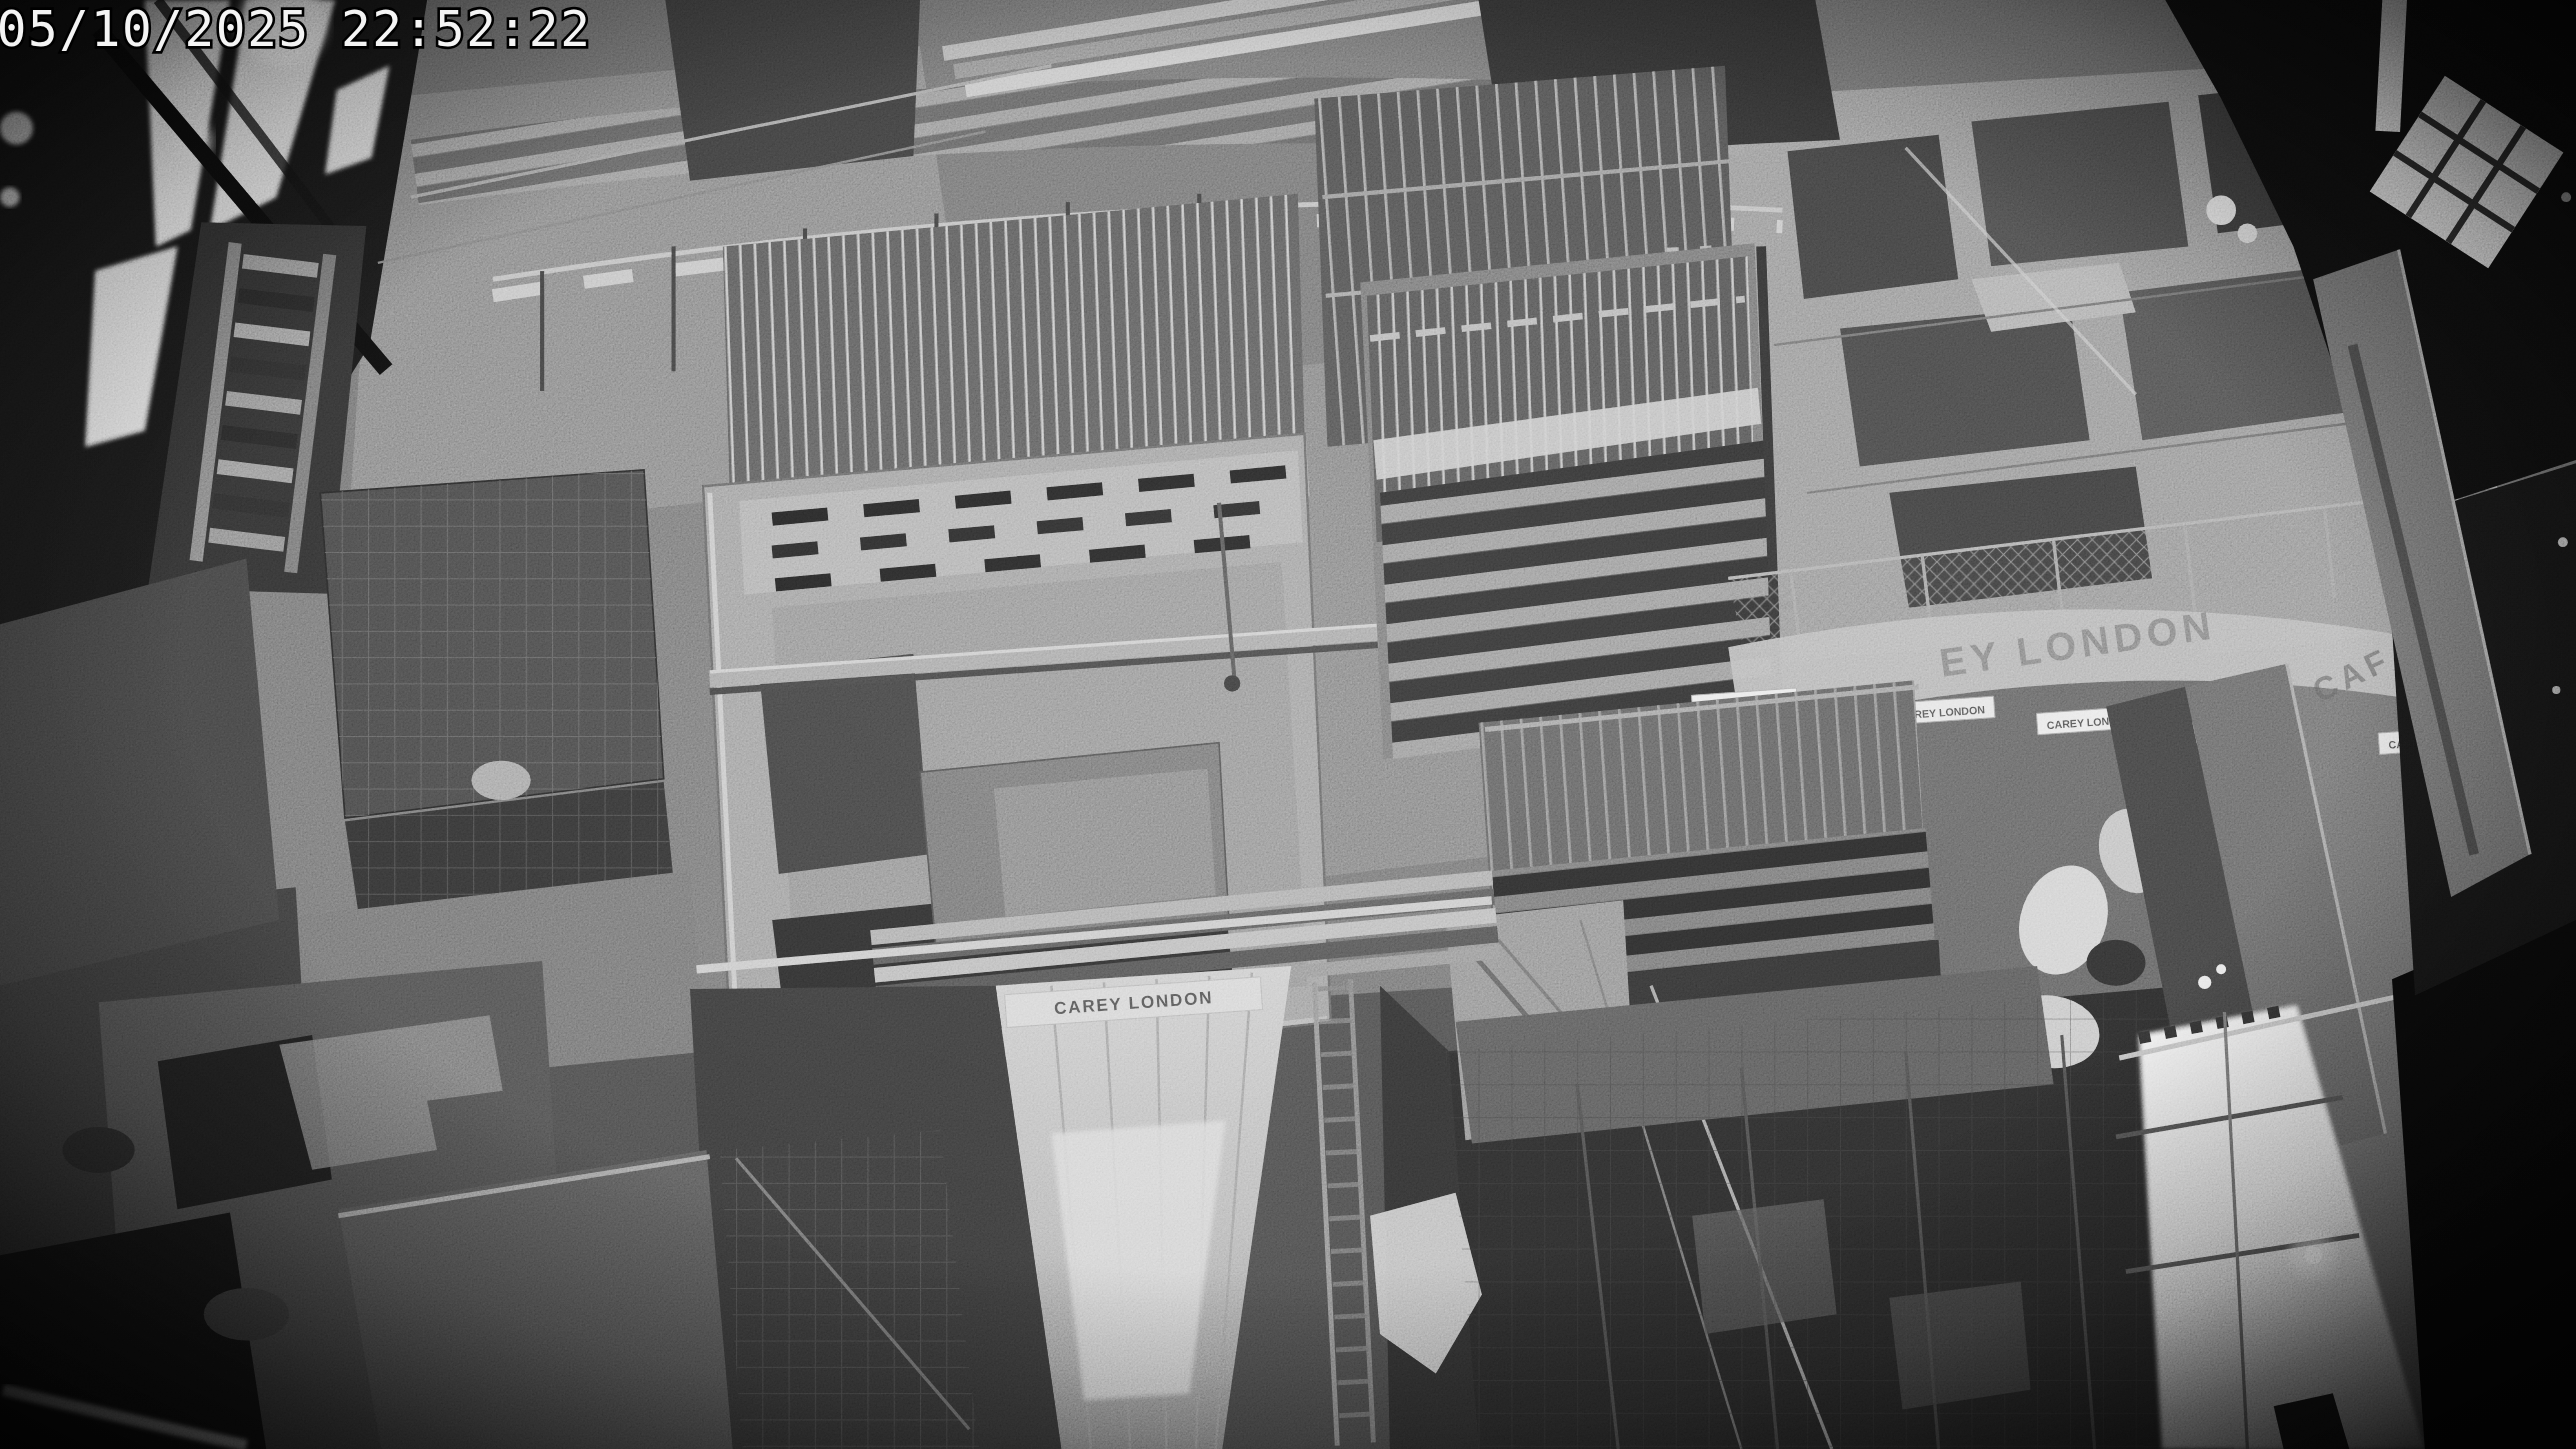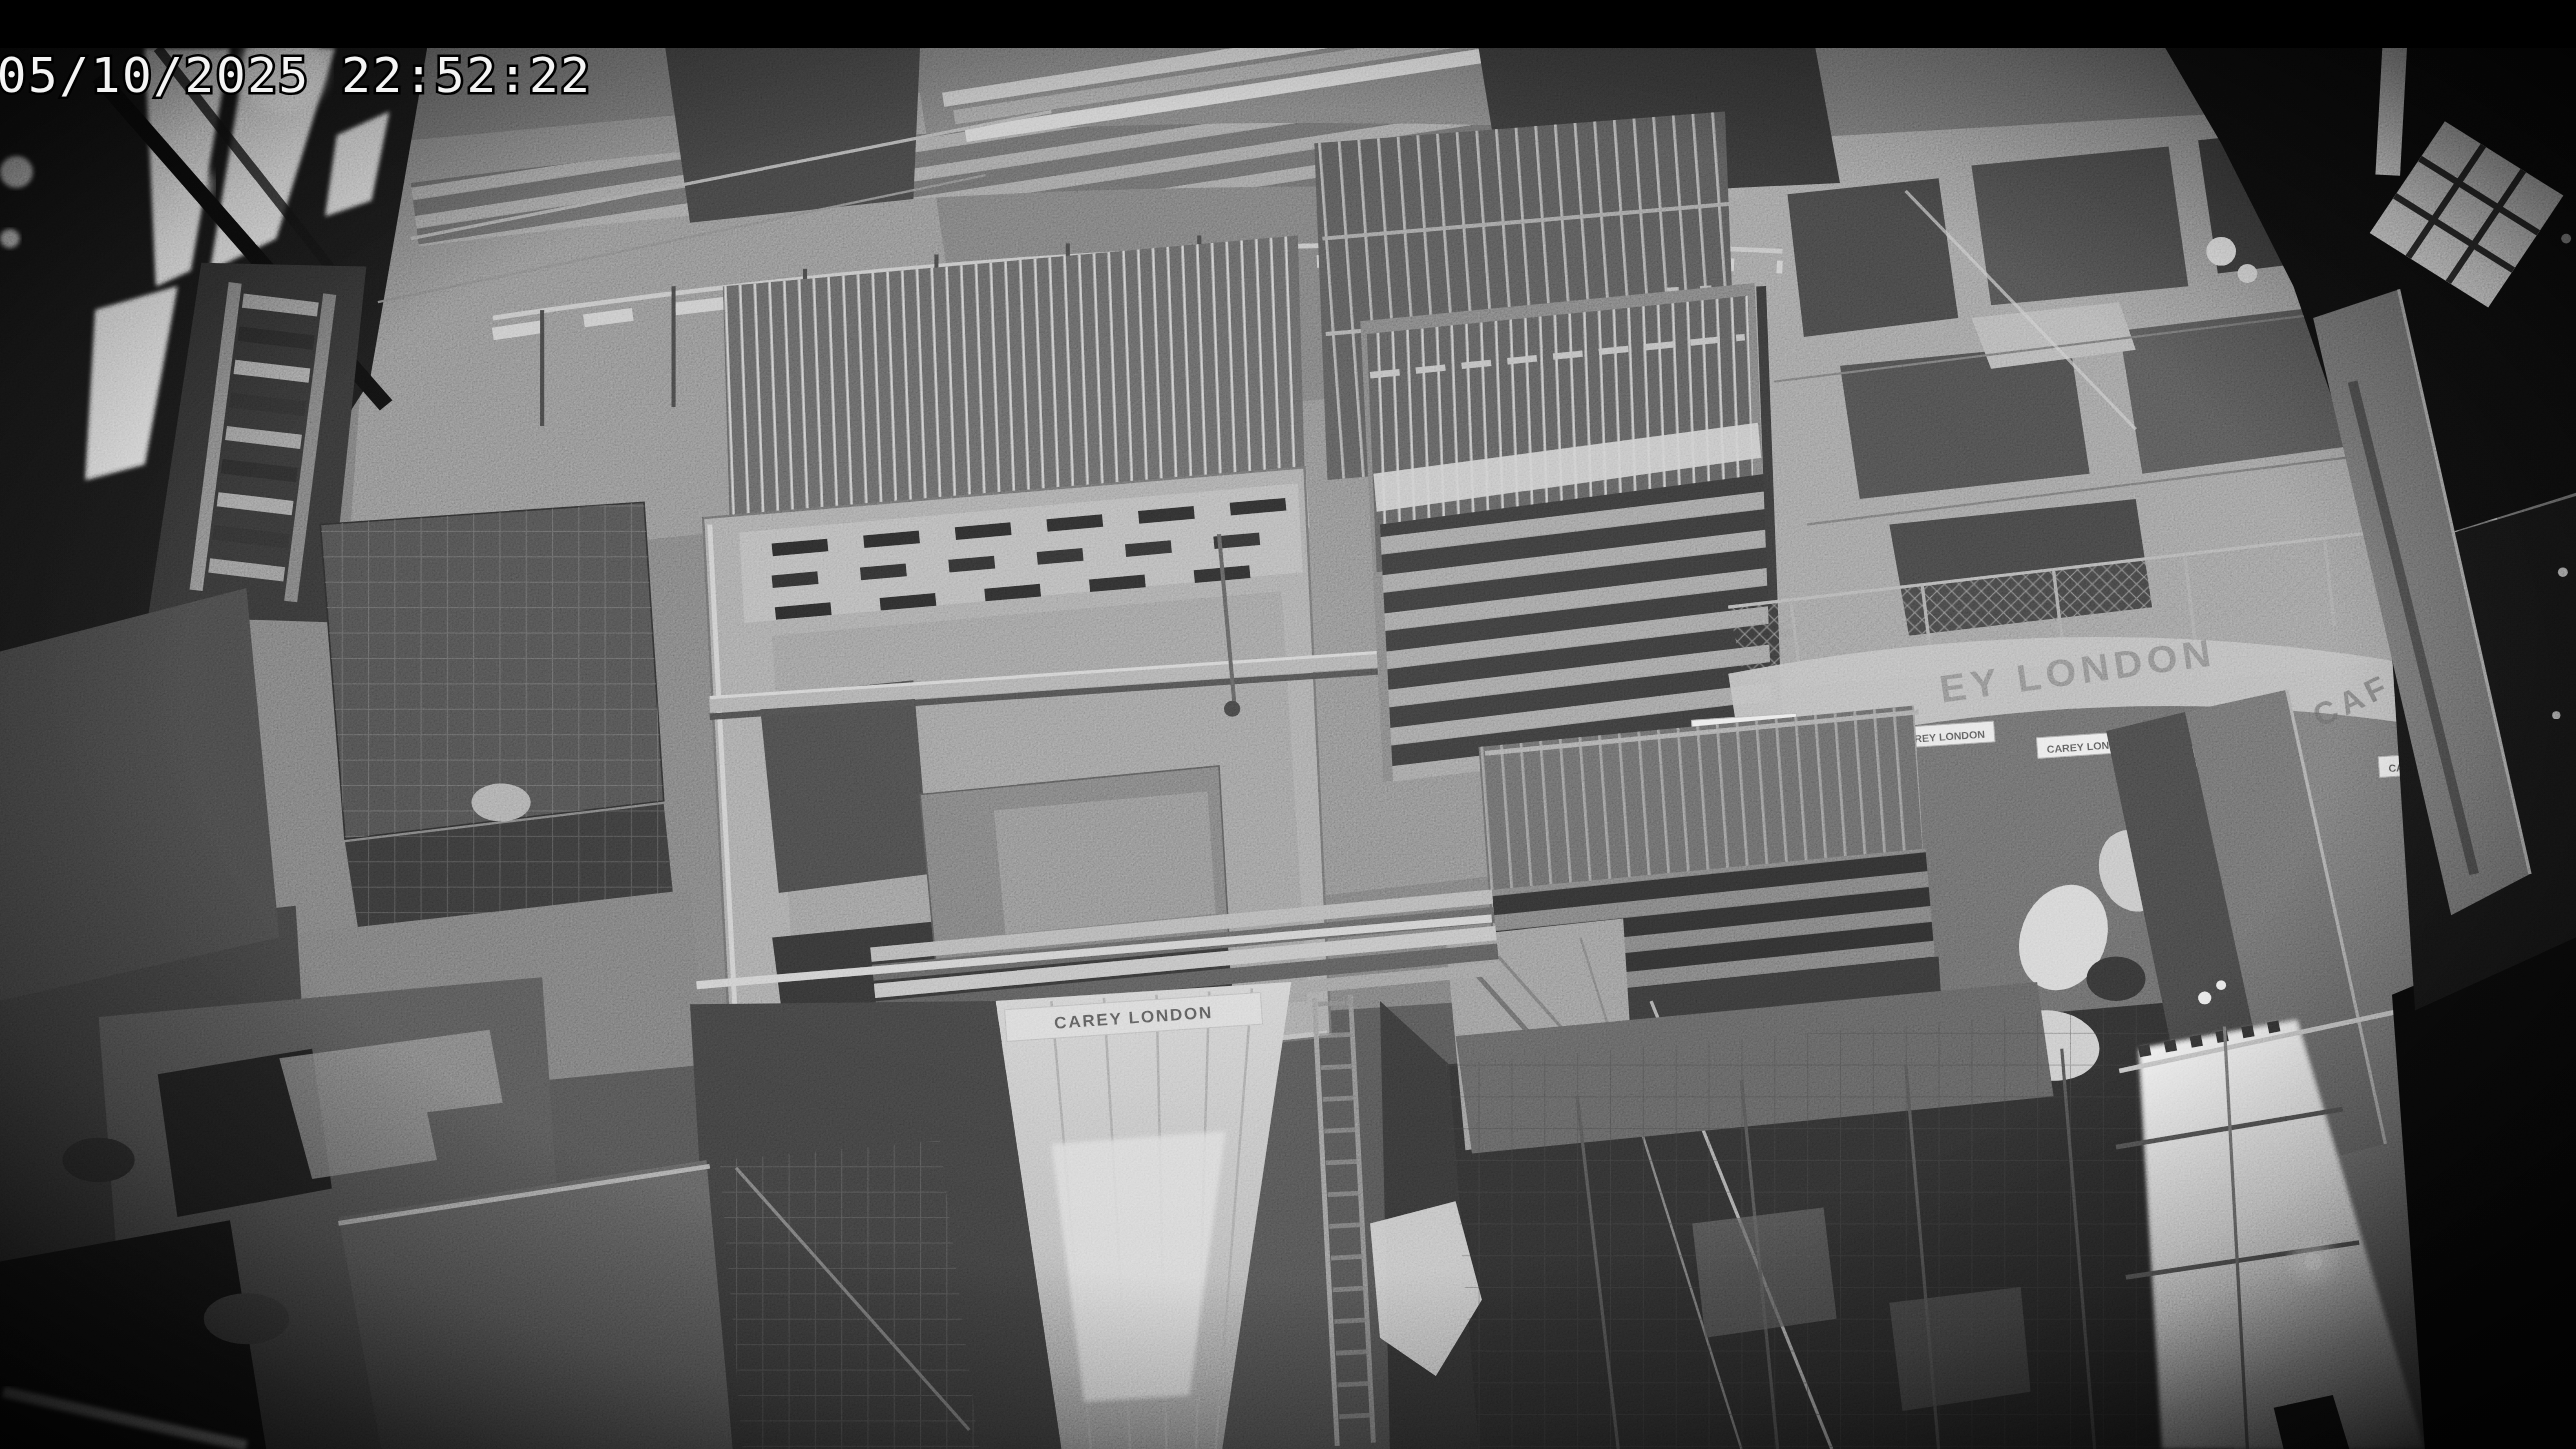--- a/index.html
+++ b/index.html
@@ -3,7 +3,7 @@
 <meta charset="utf-8">
 <style>
   html,body{margin:0;padding:0;width:100%;height:100%;background:#000;overflow:hidden;}
-  .frame{position:fixed;inset:0;margin-top:48px;}
+  .frame{position:fixed;inset:0;}
   svg{display:block;width:100%;height:100%;}
   .osd{
     font-family:"DejaVu Sans Mono","Liberation Mono",monospace;

